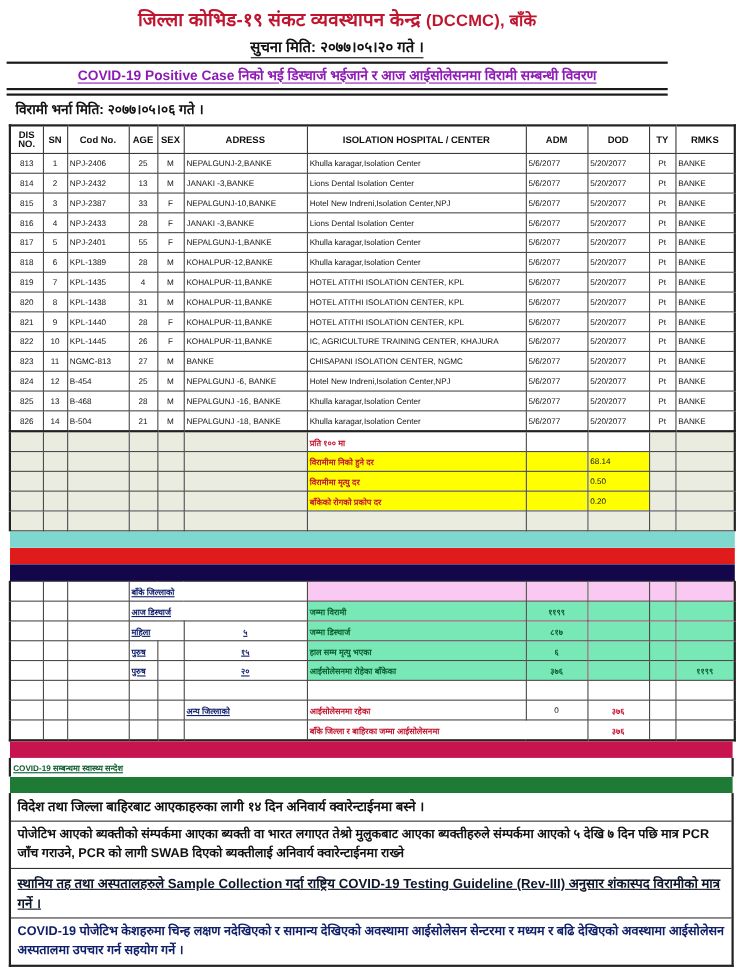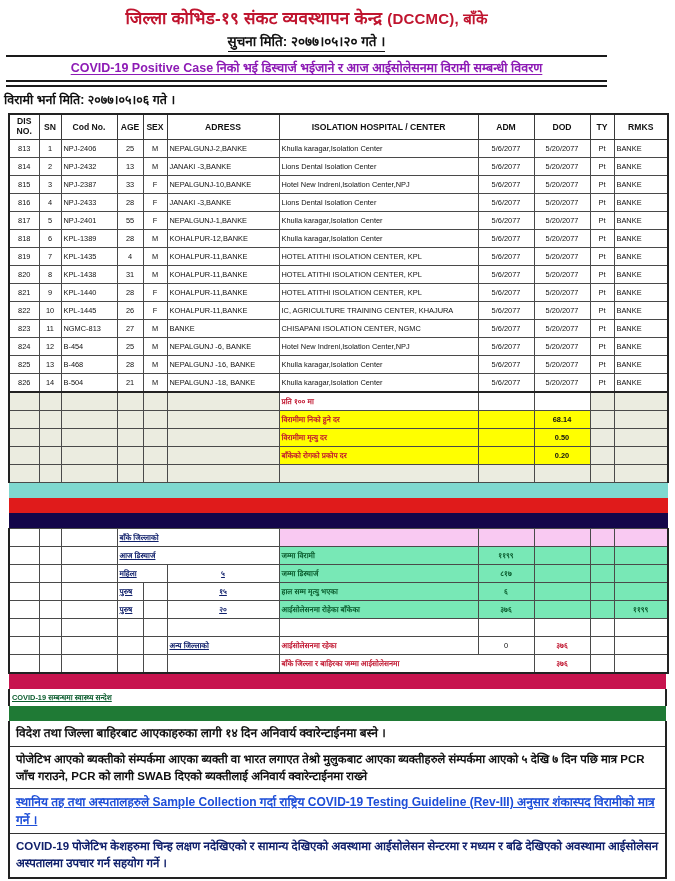--- a/index.html
+++ b/index.html
@@ -32,7 +32,7 @@
   }
   .subline{
     display:flex;justify-content:space-between;align-items:center;
-    padding:4px 14px 5px 4px;font-size:12.5px;font-weight:bold;color:#111;
+    padding:4px 14px 5px 14px;font-size:12.5px;font-weight:bold;color:#111;
   }
 
   

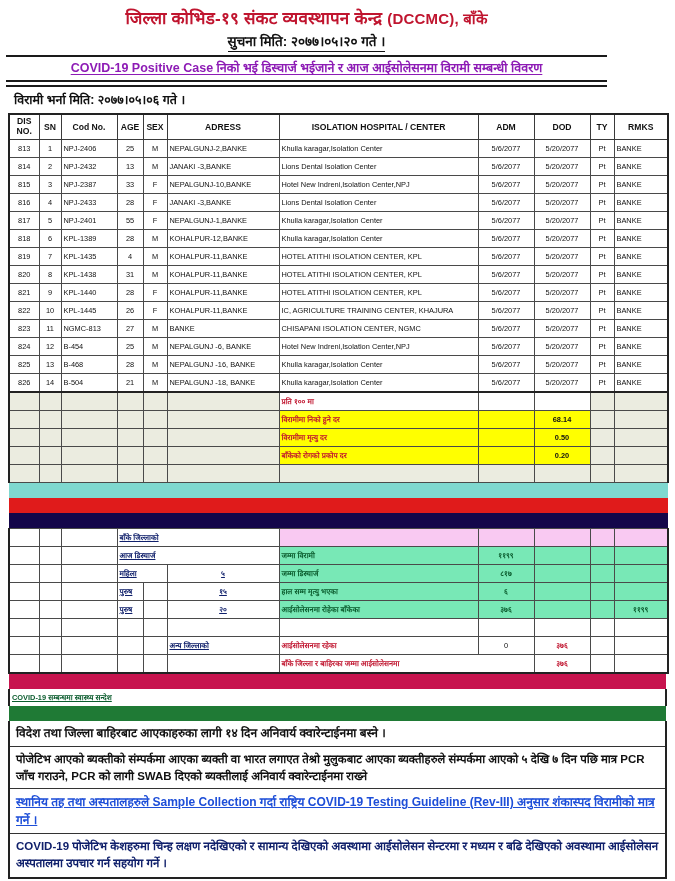--- a/index.html
+++ b/index.html
@@ -55,7 +55,7 @@
   th.small{font-size:6.6px;line-height:1.05;}
   .c{text-align:center;}
   .l{text-align:left;}
-  .r{text-align:center;}
+  .r{text-align:left;}
   .thick-l{border-left:2px solid #222 !important;}
   .thick-r{border-right:2px solid #222 !important;}
   .thick-t{border-top:2px solid #222 !important;}

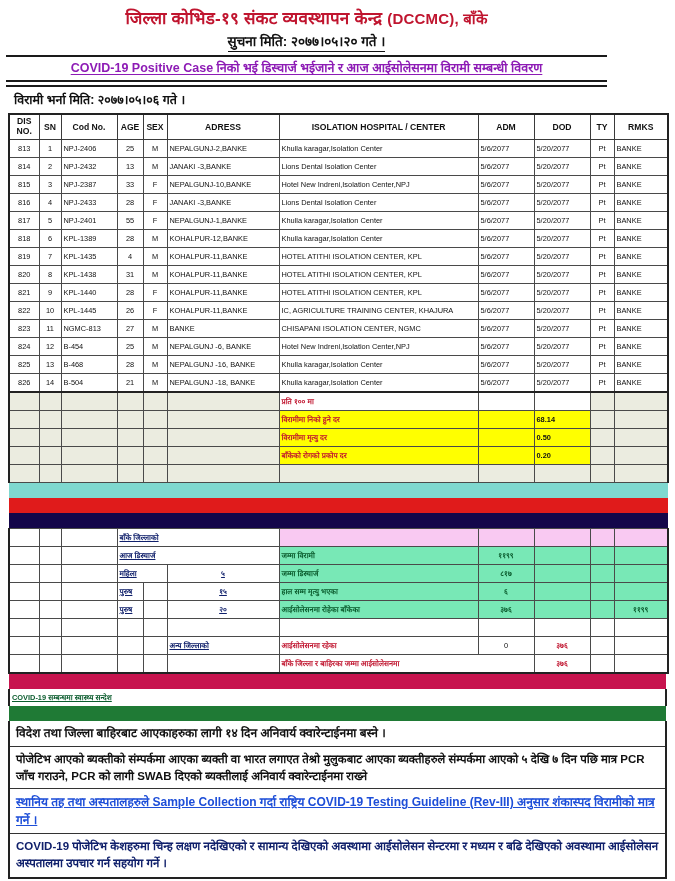--- a/index.html
+++ b/index.html
@@ -76,7 +76,7 @@
 
   
   .beige{background:#ebece0 !important;}
-  .yellow{background:#ffff00 !important;font-weight:bold;}
+  .yellow{background:#ffff00 !important;}
   .pink{background:#f9c9f2 !important;}
   .mint{background:#78e8b6 !important;}
   .rednote{color:#c0152f;font-weight:bold;font-size:8.6px;}

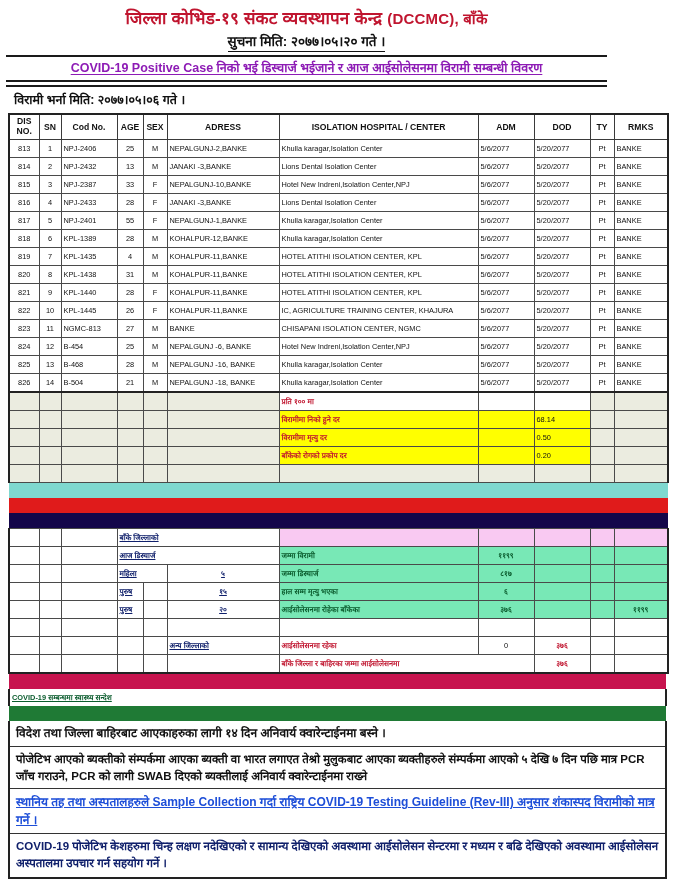--- a/index.html
+++ b/index.html
@@ -99,7 +99,7 @@
   .msg-head{color:#0b5c2e;font-weight:bold;font-size:12px;text-decoration:underline;padding:3px 6px;}
   .m1{font-size:12px;font-weight:bold;color:#111;}
   .m2{font-size:11.5px;font-weight:bold;color:#111;}
-  .m3{font-size:12px;font-weight:bold;color:#1d4ed8;text-decoration:underline;line-height:1.5;}
+  .m3{font-size:12px;font-weight:bold;color:#0f172a;text-decoration:underline;line-height:1.5;}
   .m4{font-size:11.5px;font-weight:bold;color:#10206b;line-height:1.5;}
 </style>
 </head>

